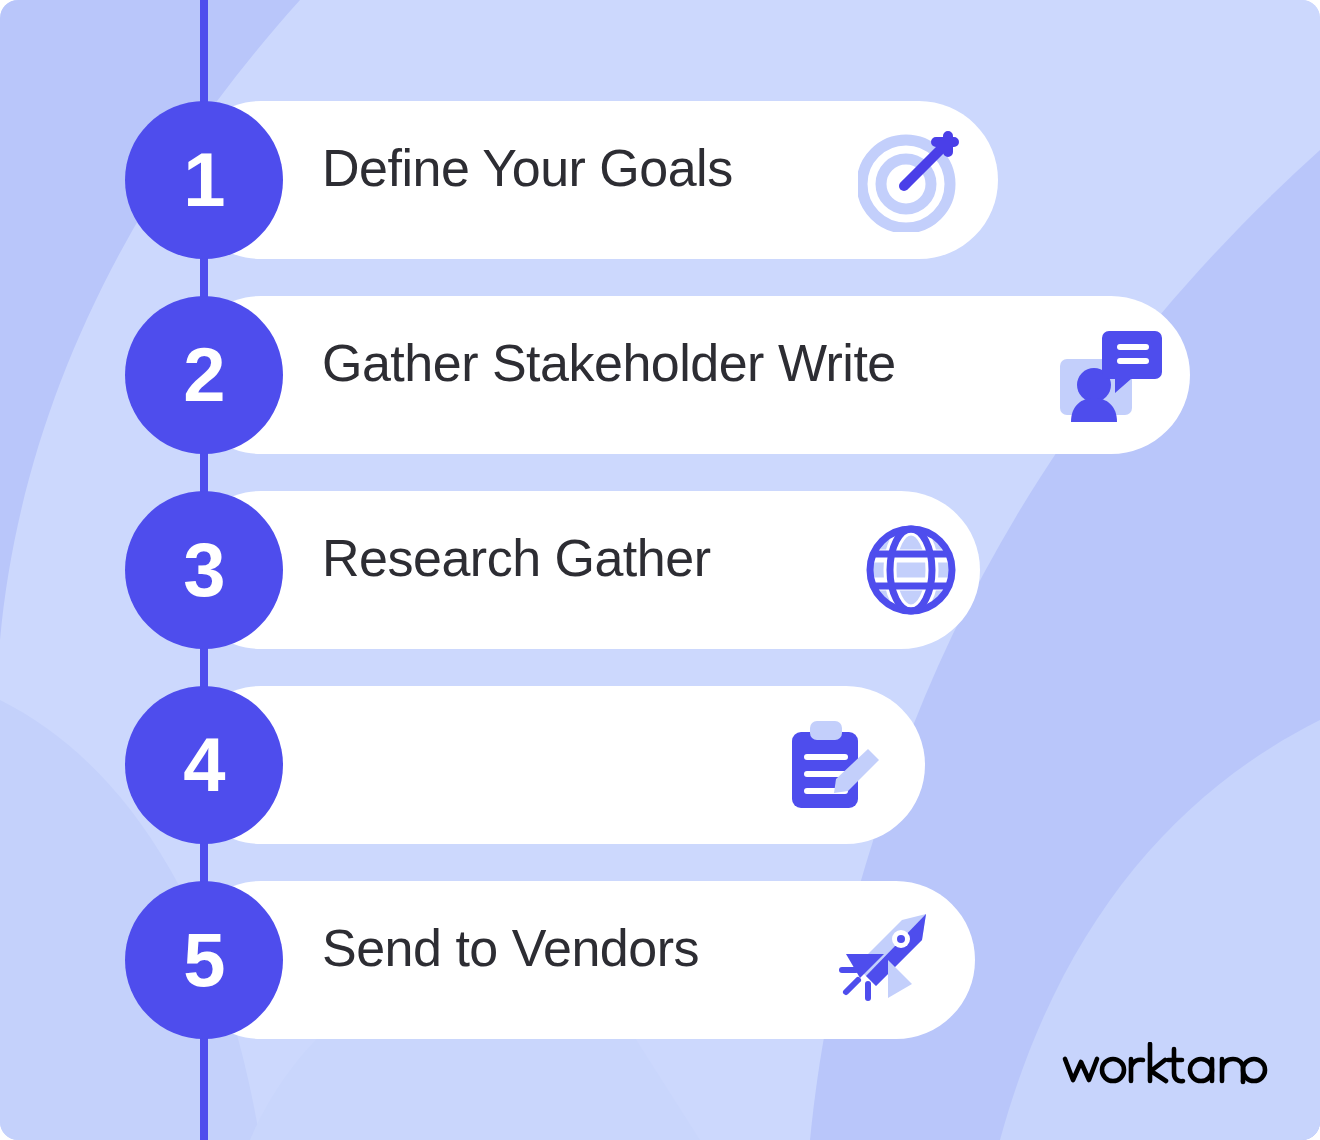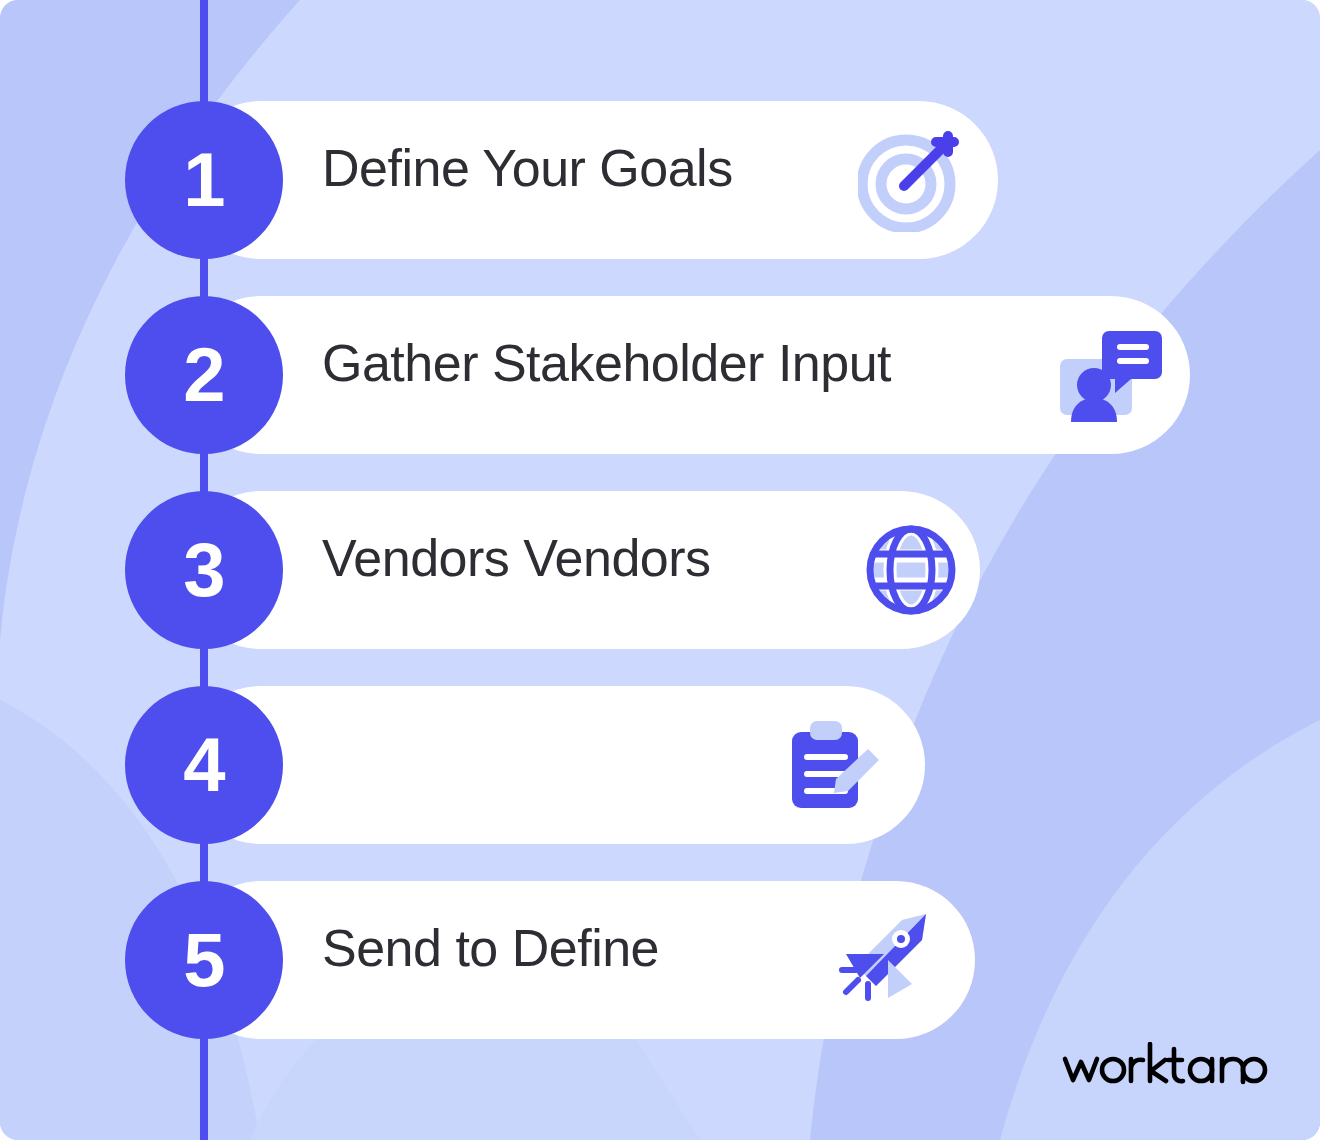--- a/index.html
+++ b/index.html
@@ -167,7 +167,7 @@
     <div class="step-circle">
       <span class="step-number">2</span>
     </div>
-    <div class="step-label">Gather Stakeholder Input</div>
+    <div class="step-label">Gather Stakeholder Write</div>
     <div class="step-icon" style="left:1048px; width:120px;">
       <svg width="108" height="100" viewBox="0 0 108 100" aria-hidden="true">
         <rect x="6" y="34" width="72" height="56" rx="7" fill="#c3cffb"></rect>

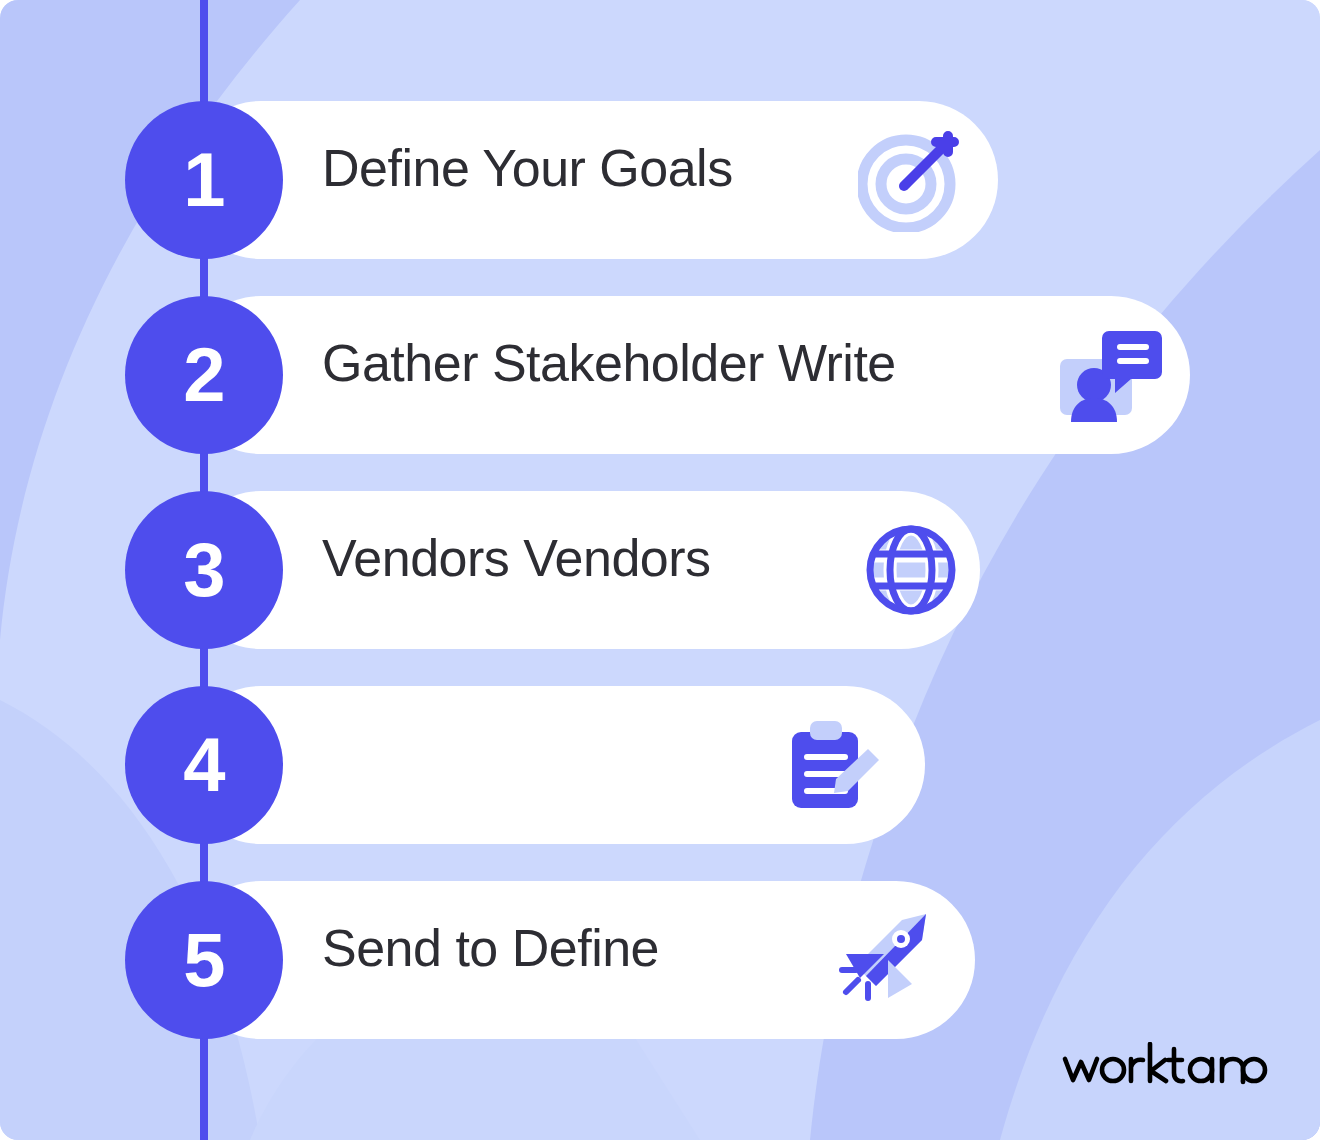--- a/index.html
+++ b/index.html
@@ -185,7 +185,7 @@
     <div class="step-circle">
       <span class="step-number">3</span>
     </div>
-    <div class="step-label">Vendors Vendors</div>
+    <div class="step-label">Research Gather</div>
     <div class="step-icon" style="left:856px; width:110px;">
       <svg width="96" height="96" viewBox="0 0 96 96" aria-hidden="true">
         <circle cx="48" cy="48" r="41" fill="#c3cffb"></circle>

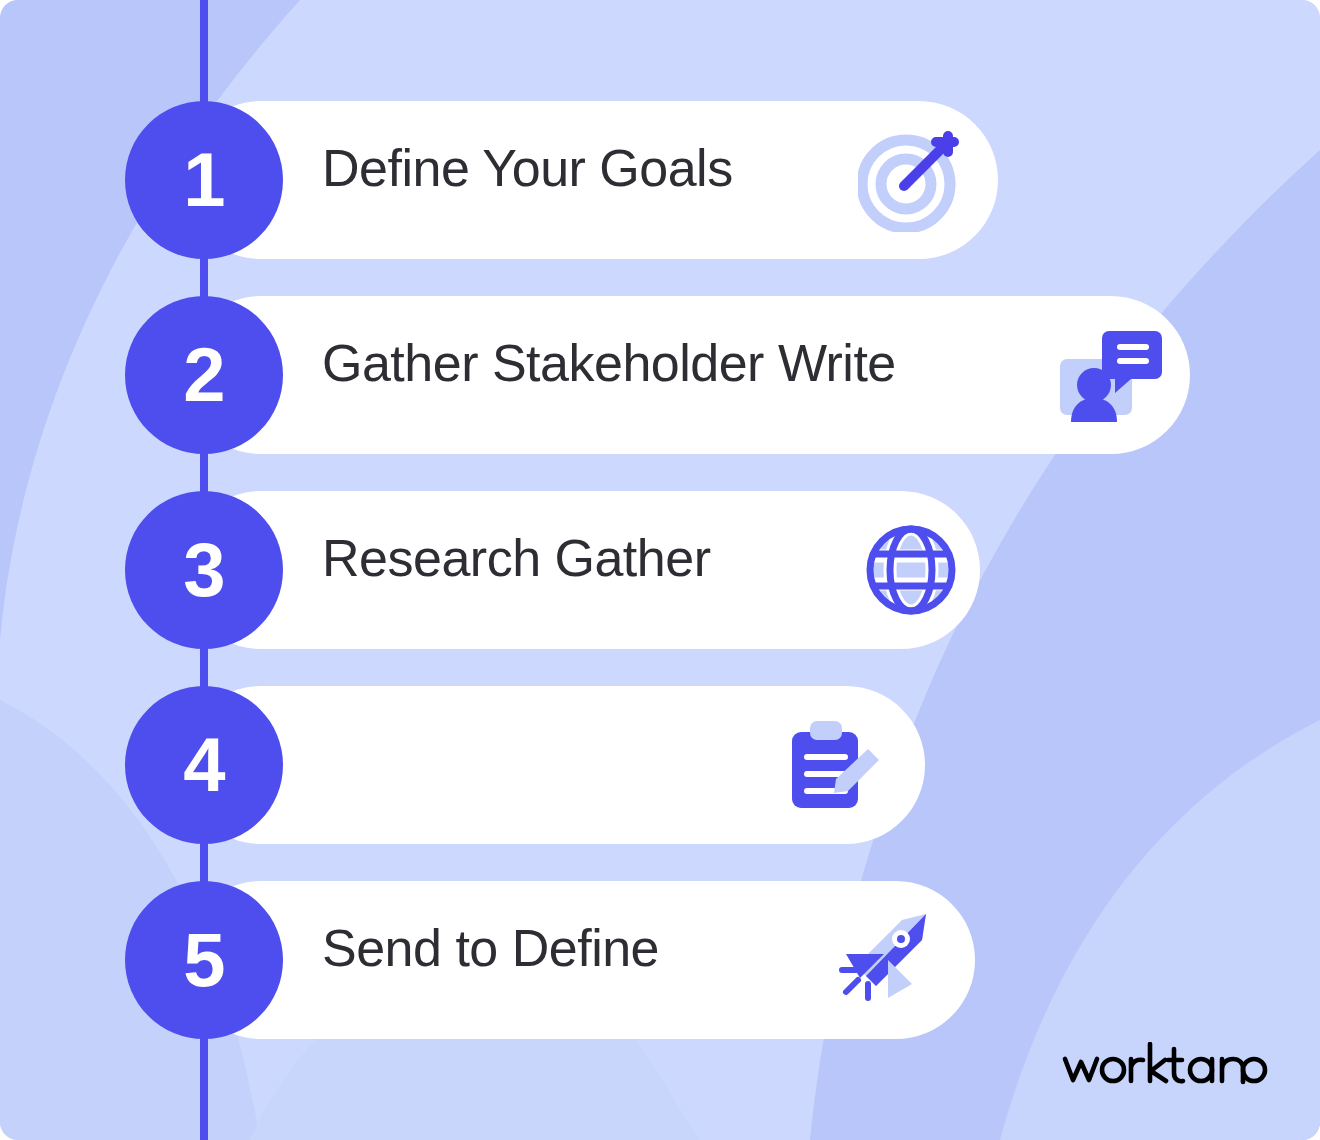--- a/index.html
+++ b/index.html
@@ -220,7 +220,7 @@
     <div class="step-circle">
       <span class="step-number">5</span>
     </div>
-    <div class="step-label">Send to Define</div>
+    <div class="step-label">Send to Vendors</div>
     <div class="step-icon" style="left:822px; width:120px;">
       <svg width="104" height="104" viewBox="0 0 104 104" aria-hidden="true">
         <path d="M96,6 L72,12 L26,58 L46,78 L92,32 Z" fill="#c3cffb"></path>

